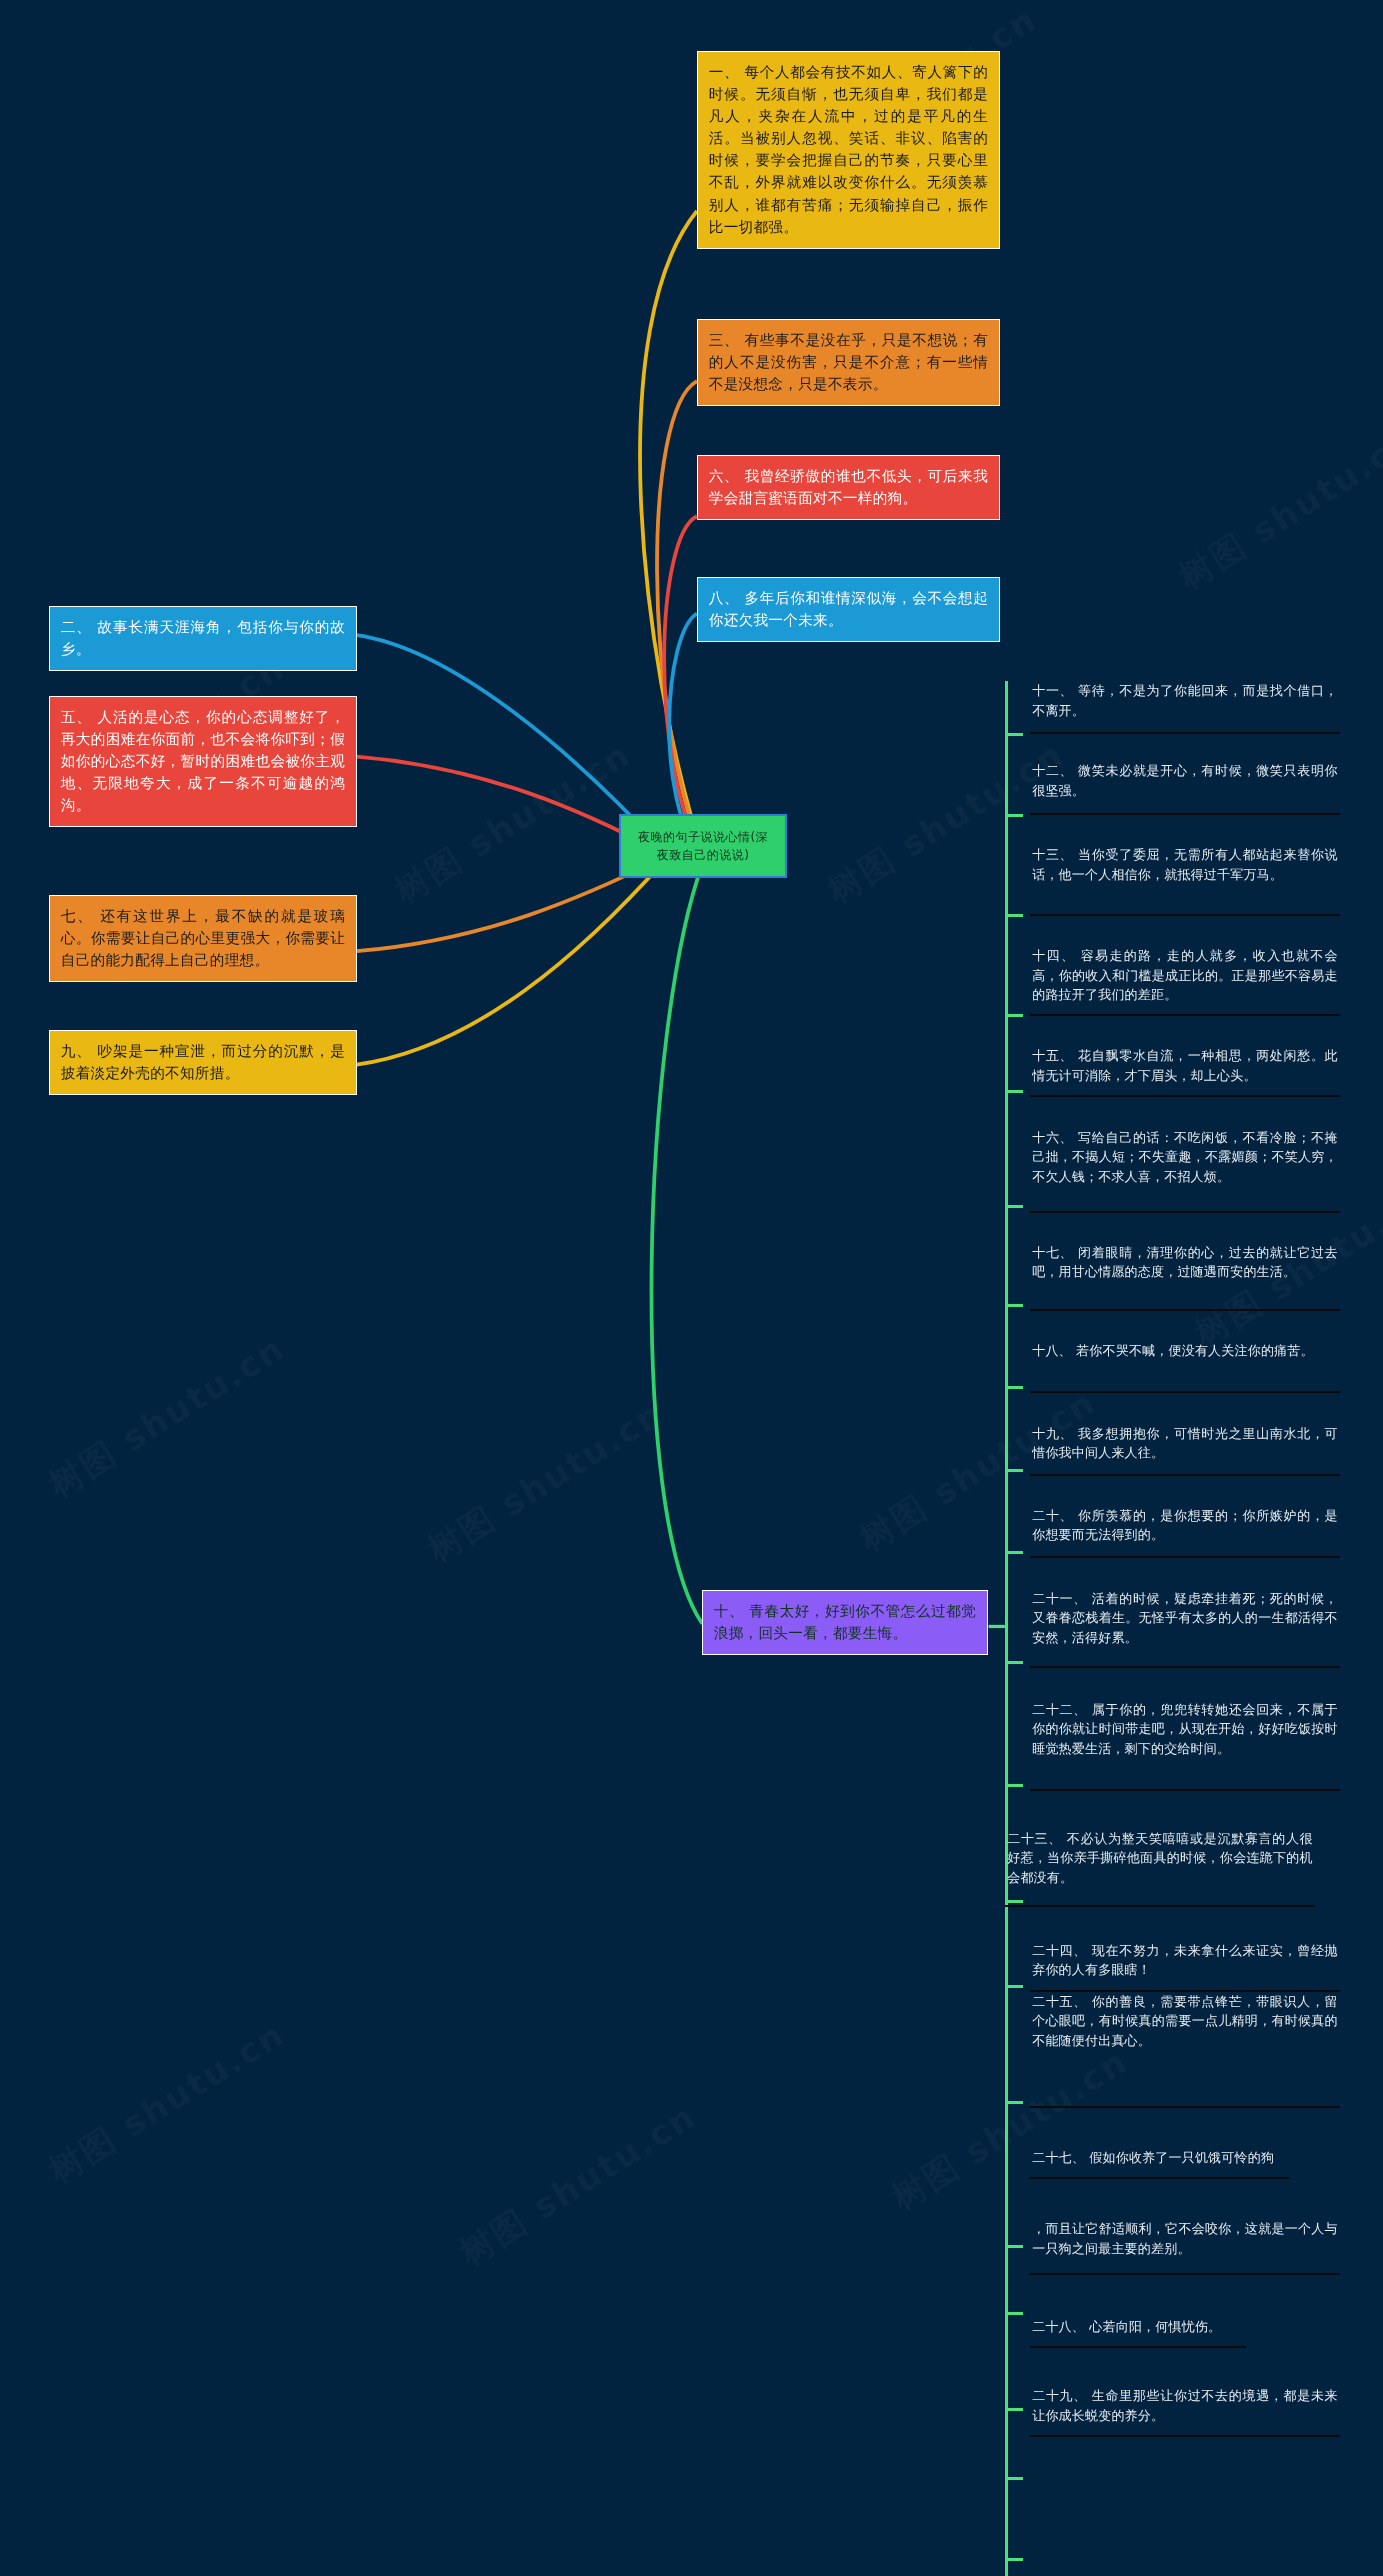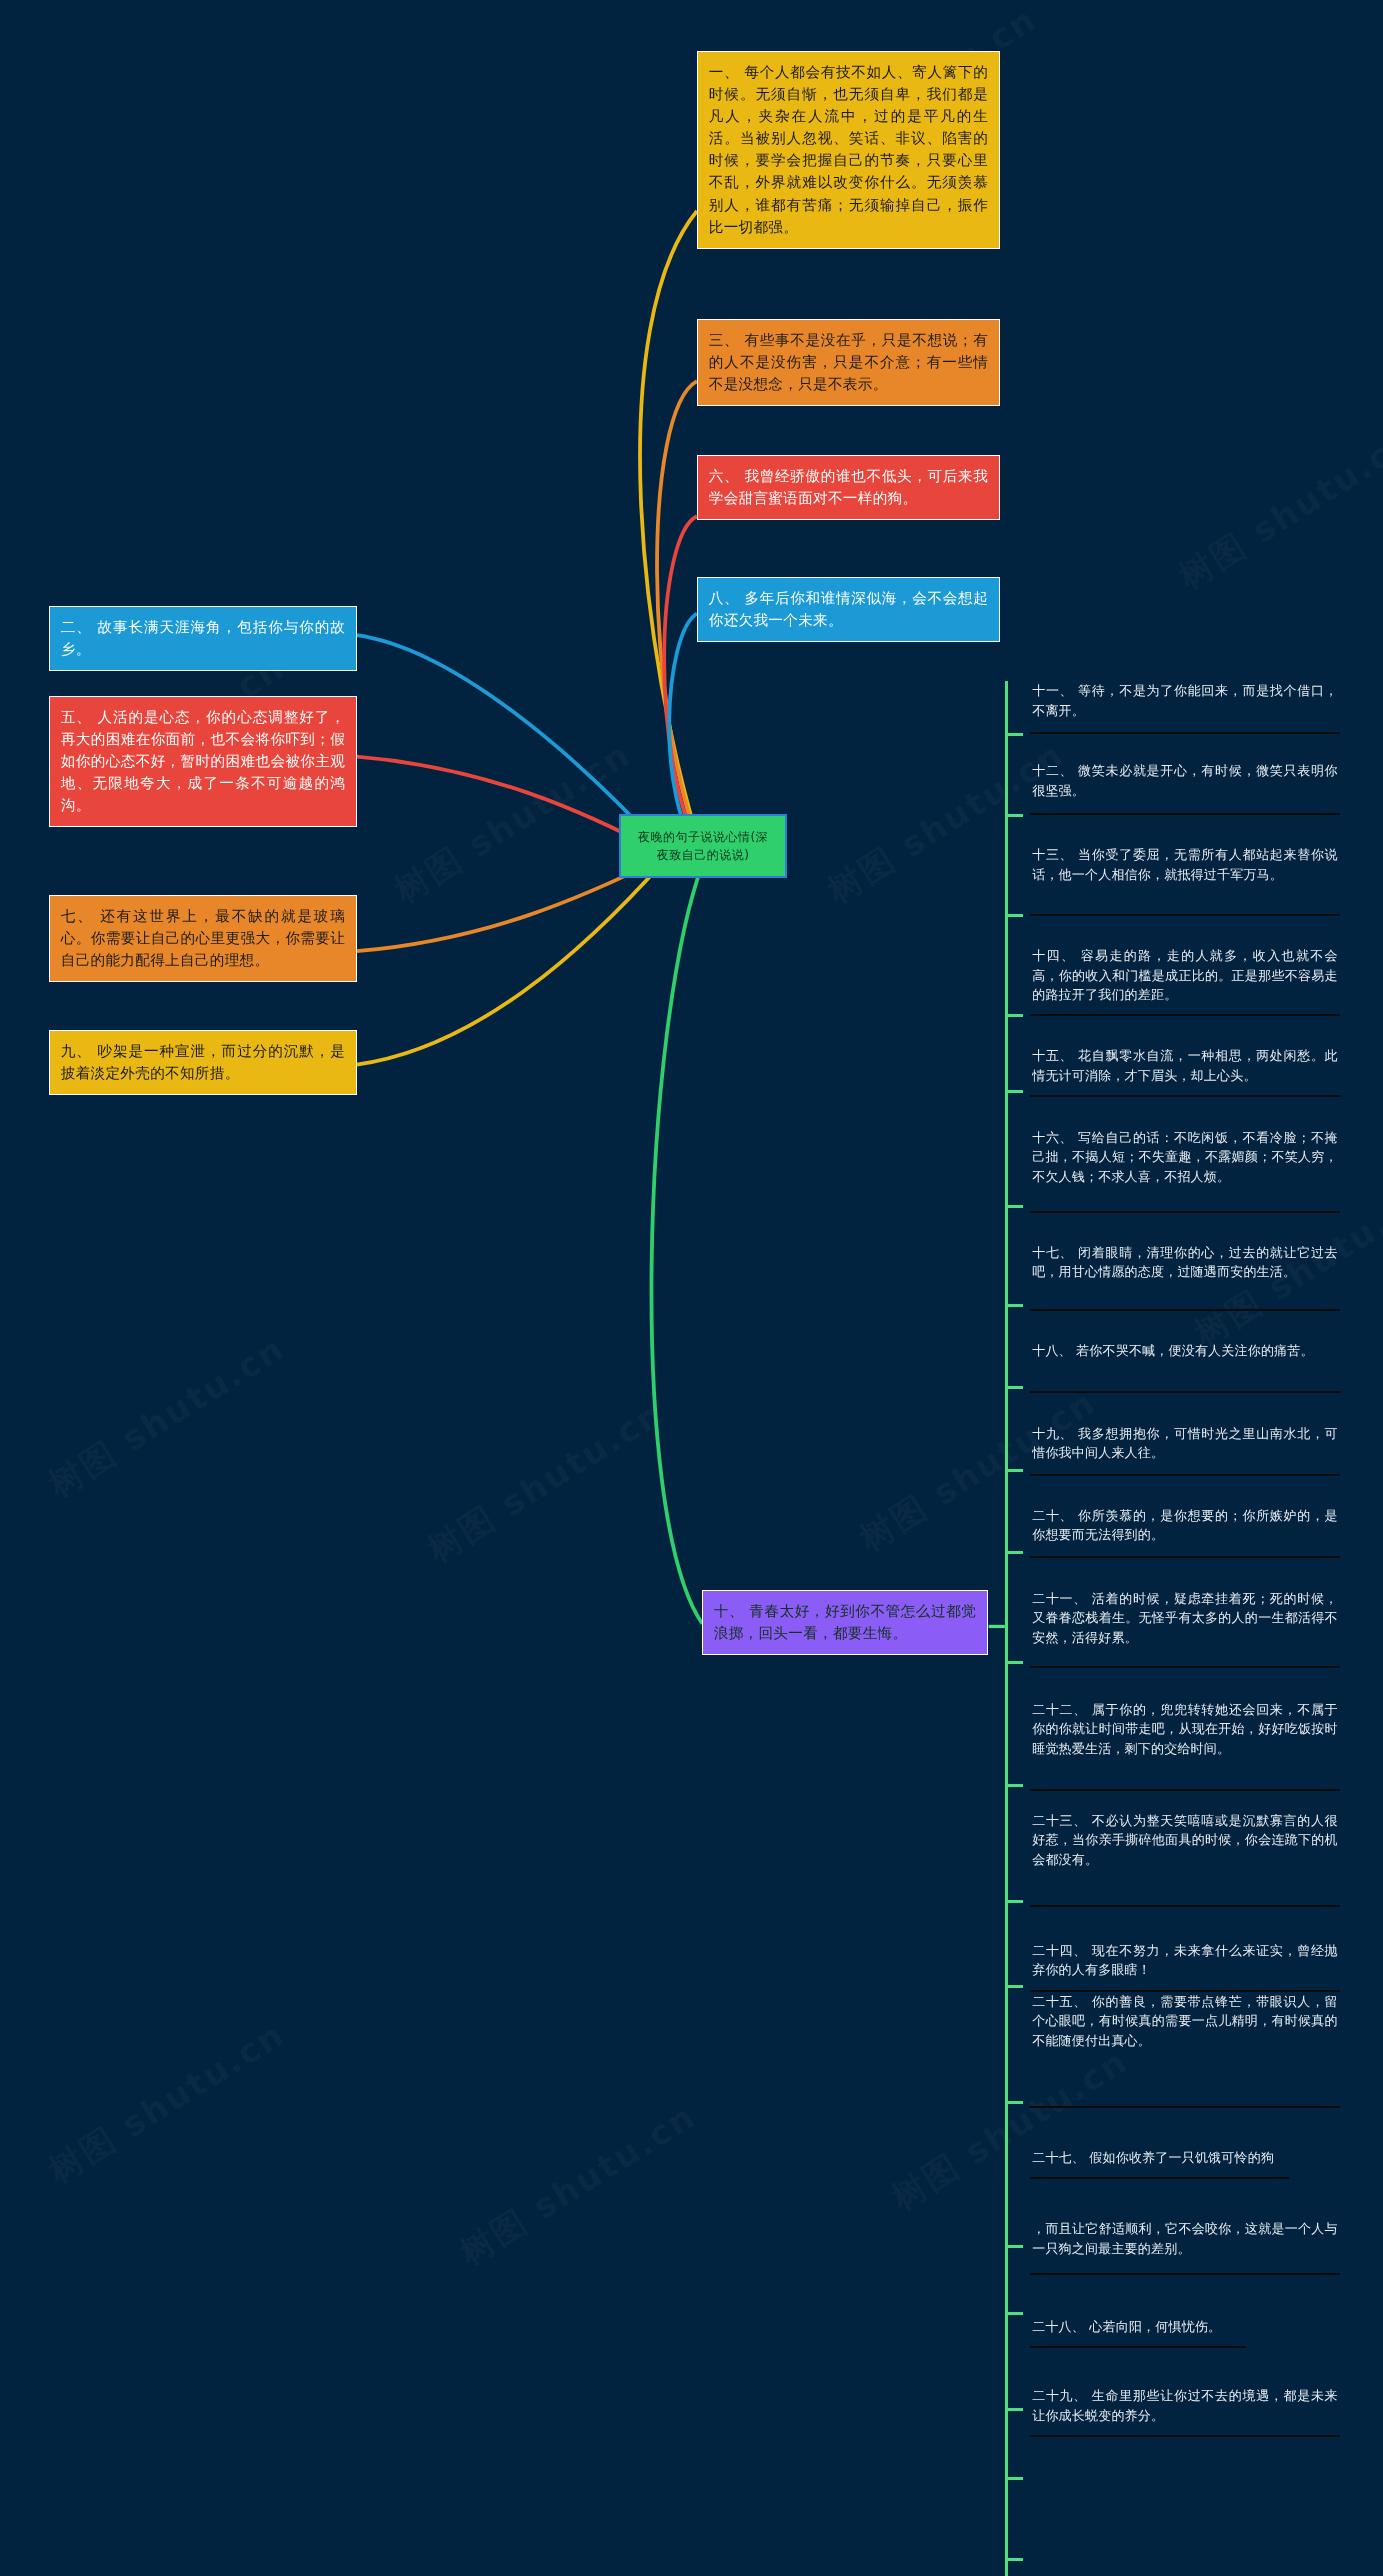--- a/index.html
+++ b/index.html
@@ -221,7 +221,7 @@
     </div>
     <div class="tick" style="top:1103px;"></div>
 
-    <div class="ritem" style="margin-left:25px; width:310px; min-height:116px; padding-top:20px;">
+    <div class="ritem" style="width:310px; min-height:116px; padding-top:38px;">
       <span class="body">二十三、 不必认为整天笑嘻嘻或是沉默寡言的人很好惹，当你亲手撕碎他面具的时候，你会连跪下的机会都没有。</span>
     </div>
     <div class="tick" style="top:1219px;"></div>

